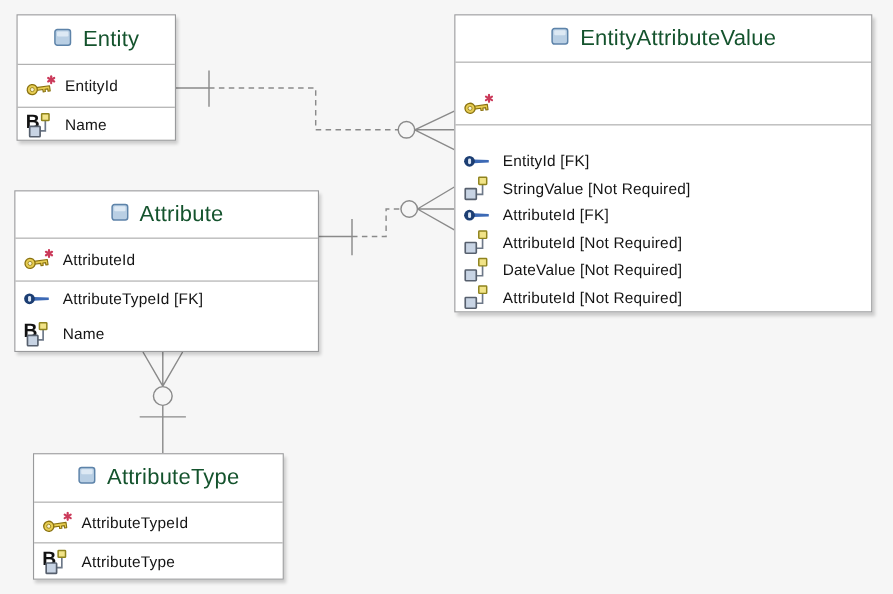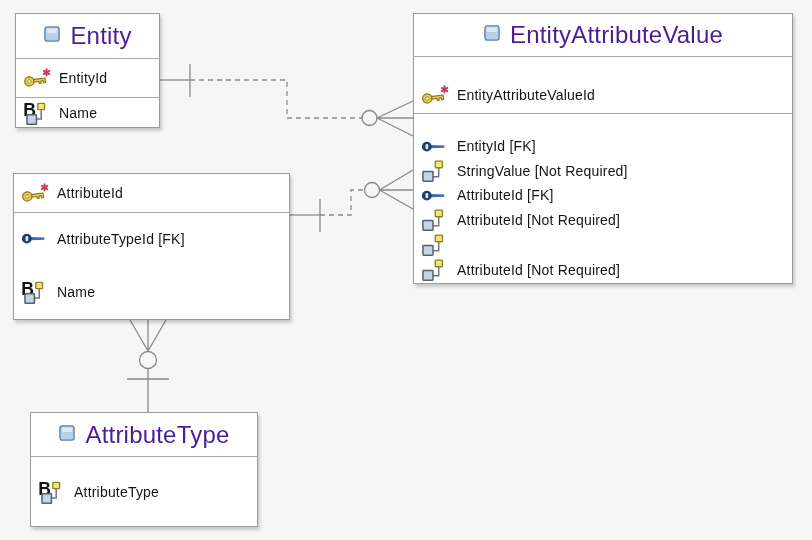--- a/index.html
+++ b/index.html
@@ -17,7 +17,7 @@
     flex:0 0 auto;display:flex;align-items:center;justify-content:center;gap:9px;
     border-bottom:1px solid #a9a9a9;
   }
-  .ttl{font-size:24px;color:#4c1d95;letter-spacing:.2px;white-space:nowrap;}
+  .ttl{font-size:20px;color:#14532d;letter-spacing:.2px;white-space:nowrap;}
   .pk{flex:0 0 auto;border-bottom:1px solid #a9a9a9;display:flex;flex-direction:column;}
   .bdy{flex:1 1 auto;display:flex;flex-direction:column;}
   .row{flex:1 1 auto;display:flex;align-items:center;padding-left:7px;min-height:0;}

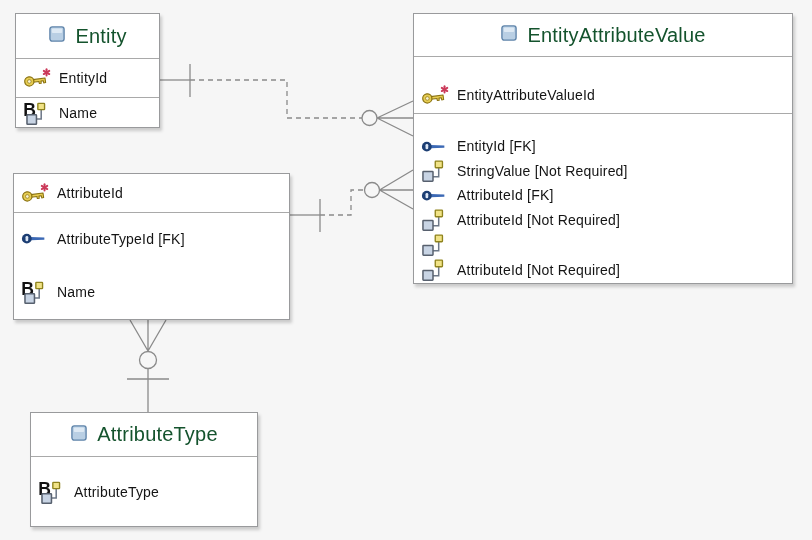--- a/index.html
+++ b/index.html
@@ -131,7 +131,6 @@
      </g>
           </svg>
         </span>
-        <span class="lbl">EntityAttributeValueId</span>
       </div>
     </div>
   <div class="bdy">

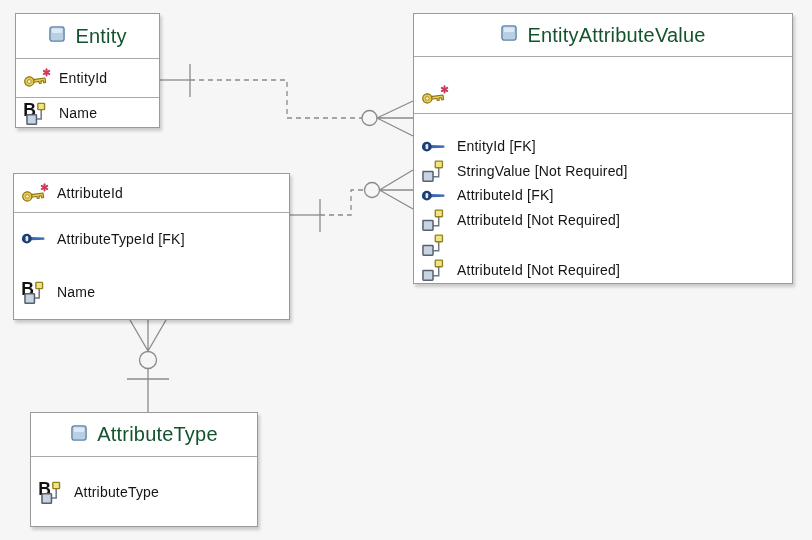--- a/index.html
+++ b/index.html
@@ -197,6 +197,13 @@
 </div>
 
 <div class="table" id="t2">
+  <div class="hdr">
+    <span class="icn-h"><svg width="18" height="18" viewBox="0 0 16 16">
+     <rect x="1.7" y="1.7" width="12.6" height="12.6" rx="2" fill="#b9cfe4" stroke="#5d83a9" stroke-width="1.2"></rect>
+     <rect x="3.4" y="3.2" width="9.2" height="4" rx="1" fill="#dde9f4"></rect>
+        </svg></span>
+    <span class="ttl">Attribute</span>
+  </div>
   <div class="pk">
       <div class="row">
         <span class="icn">

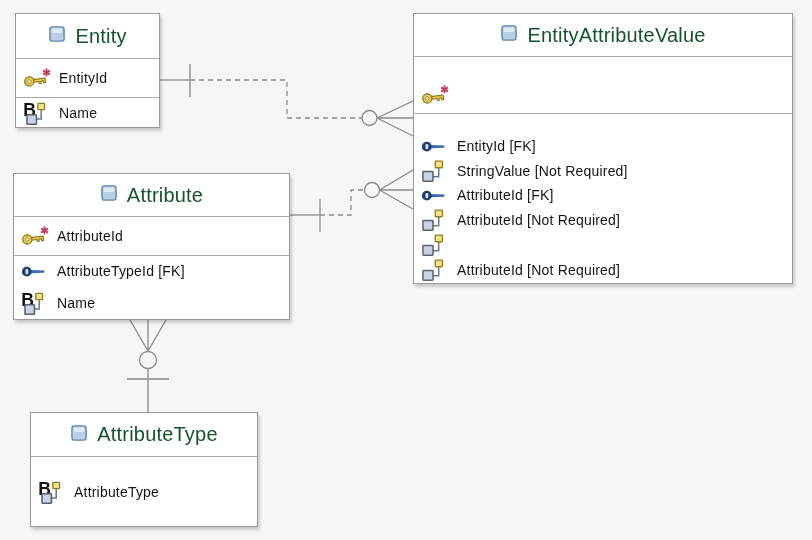--- a/index.html
+++ b/index.html
@@ -182,6 +182,7 @@
      <rect x="1.3" y="8.3" width="6.7" height="6.5" rx="0.4" fill="#c8d4e4" stroke="#57606e" stroke-width="1"></rect>
           </svg>
         </span>
+        <span class="lbl">DateValue [Not Required]</span>
       </div>
       <div class="row">
         <span class="icn">

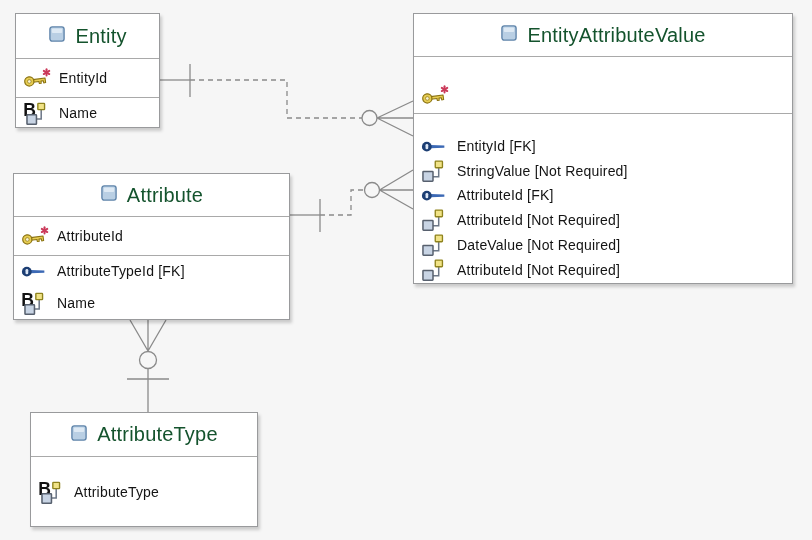--- a/index.html
+++ b/index.html
@@ -257,6 +257,25 @@
         </svg></span>
     <span class="ttl">AttributeType</span>
   </div>
+  <div class="pk">
+      <div class="row">
+        <span class="icn">
+          <svg width="30" height="21" viewBox="0 0 22 16">
+     <g transform="rotate(-8 9 10)">
+       <path d="M7.2 8.6 H16.6 V12.2 H15.1 V10.6 H13.2 V12.2 H11.7 V10.6 H7.2 Z" fill="#e7cd52" stroke="#8a7210" stroke-width="0.8" stroke-linejoin="round"></path>
+       <circle cx="4.4" cy="9.6" r="3.5" fill="#e7cd52" stroke="#8a7210" stroke-width="0.9"></circle>
+       <circle cx="4.4" cy="9.6" r="1.4" fill="#faf4d2" stroke="#8a7210" stroke-width="0.5"></circle>
+     </g>
+     <g stroke="#cb3a5a" stroke-width="1.5" stroke-linecap="round">
+       <line x1="17.5" y1="1" x2="17.5" y2="5.8"></line>
+       <line x1="15.4" y1="2.2" x2="19.6" y2="4.6"></line>
+       <line x1="15.4" y1="4.6" x2="19.6" y2="2.2"></line>
+     </g>
+          </svg>
+        </span>
+        <span class="lbl">AttributeTypeId</span>
+      </div>
+    </div>
   <div class="bdy">
       <div class="row">
         <span class="icn">

